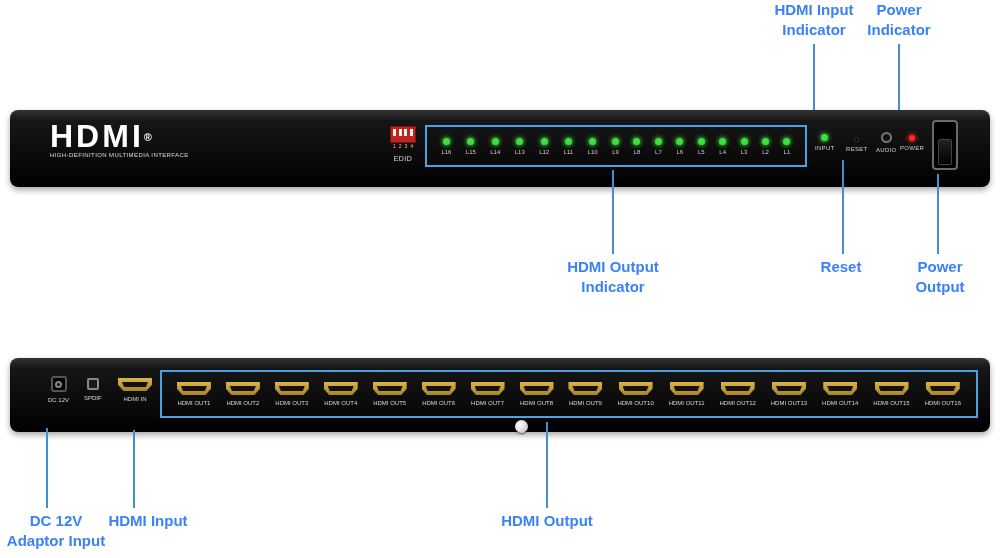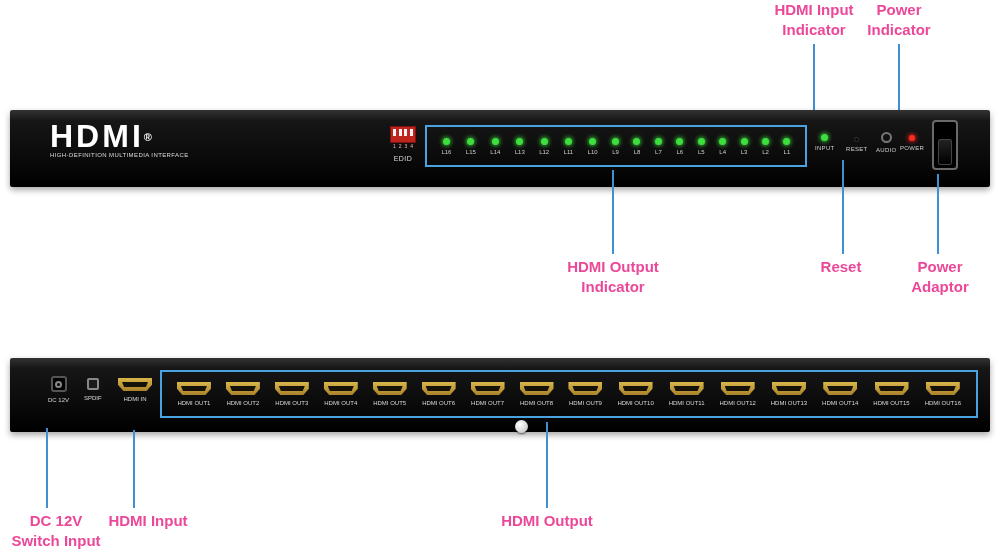--- a/index.html
+++ b/index.html
@@ -8,7 +8,7 @@
 
   
   .ann { position:absolute; transform:translateX(-50%); text-align:center;
-         color:#ec4899; font-size:15px; font-weight:600; line-height:20px; white-space:nowrap; }
+         color:#3b82f6; font-size:15px; font-weight:600; line-height:20px; white-space:nowrap; }
 
   
   .cline { position:absolute; width:2px; background:#3f8fd2; }

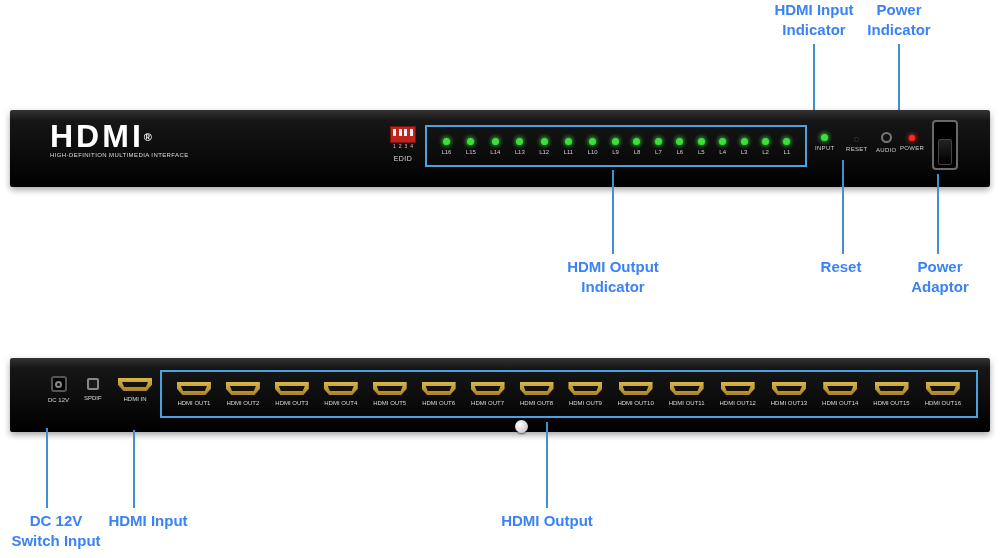--- a/index.html
+++ b/index.html
@@ -16,7 +16,7 @@
   
   .panel { position:absolute; left:10px; width:980px;
            background:linear-gradient(180deg,#333 0%,#161616 14%,#0c0c0c 55%,#000 100%);
-           border-radius:2px; box-shadow:0 3px 6px rgba(0,0,0,.35); }
+           border-radius:8px; box-shadow:0 3px 6px rgba(0,0,0,.35); }
   .panel.front { top:110px; height:77px; }
   .panel.back  { top:358px; height:74px; }
 

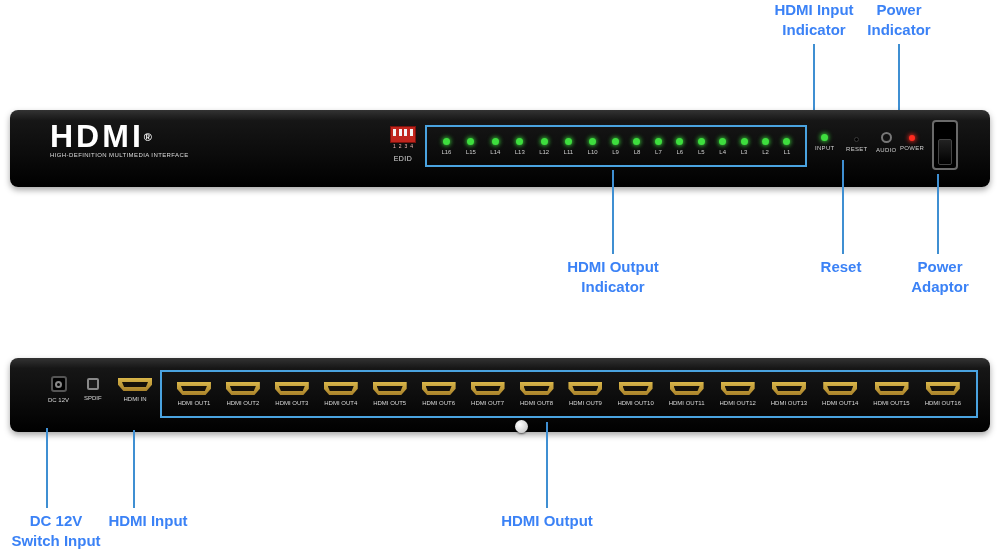--- a/index.html
+++ b/index.html
@@ -229,7 +229,7 @@
   </div>
   <div class="ann" style="left:940px; top:257px;">
     <div>Power</div>
-    <div>Adaptor</div>
+    <div>Output</div>
   </div>
 
   <div class="cline" style="left:612px; top:170px; height:84px;"></div>

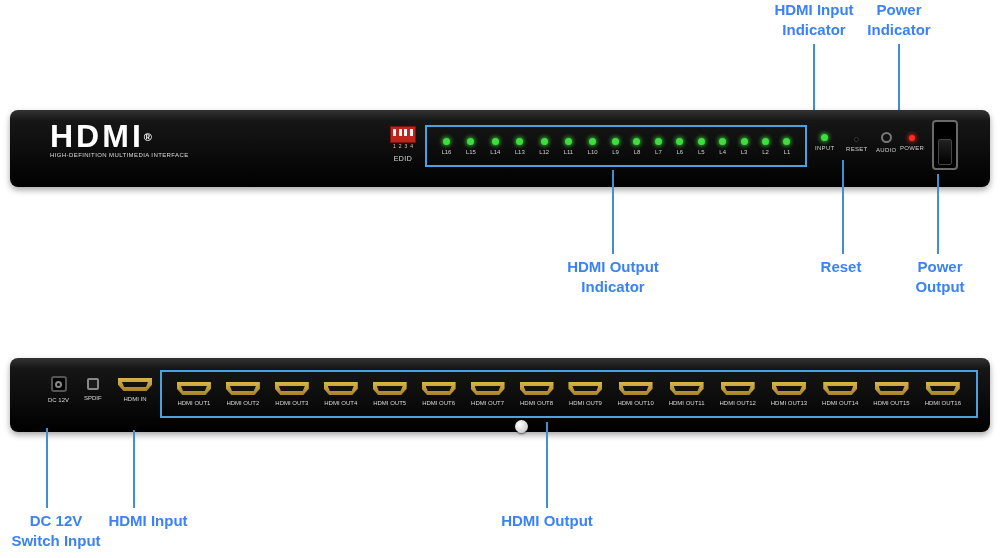--- a/index.html
+++ b/index.html
@@ -363,7 +363,7 @@
 
   <div class="ann" style="left:56px; top:511px;">
     <div>DC 12V</div>
-    <div>Switch Input</div>
+    <div>Adaptor Input</div>
   </div>
   <div class="ann" style="left:148px; top:511px;">
     <div>HDMI Input</div>

